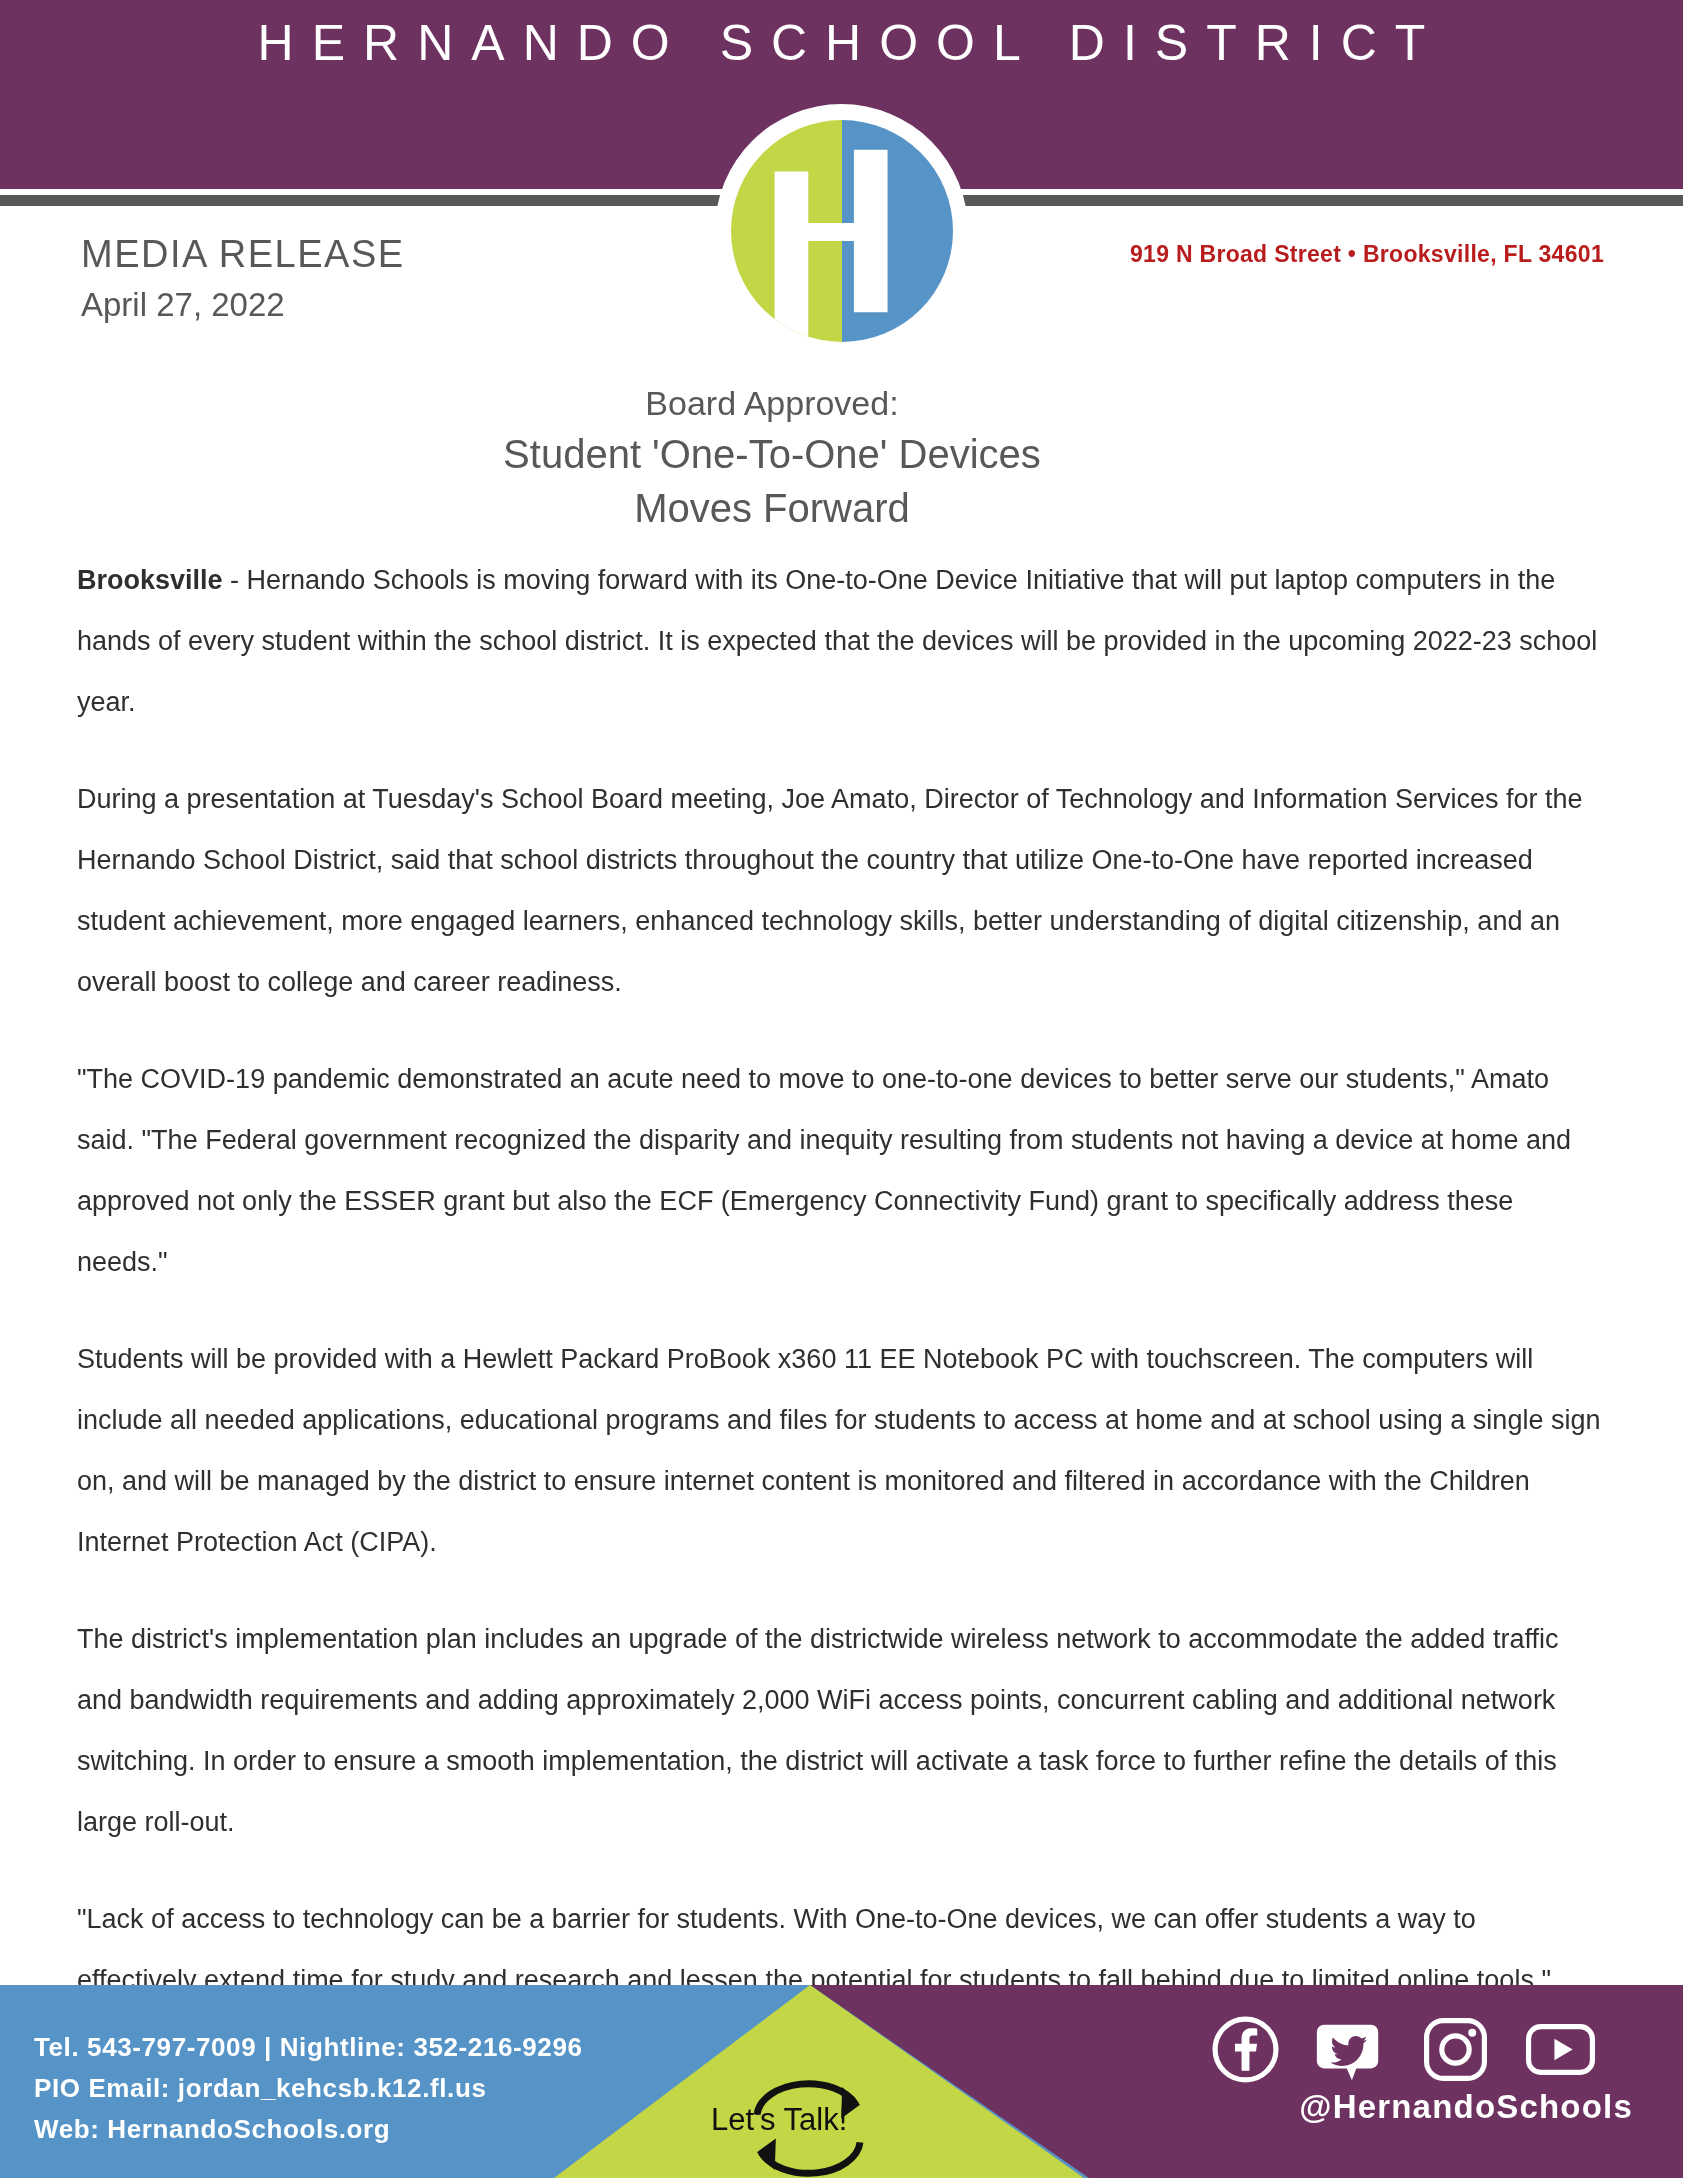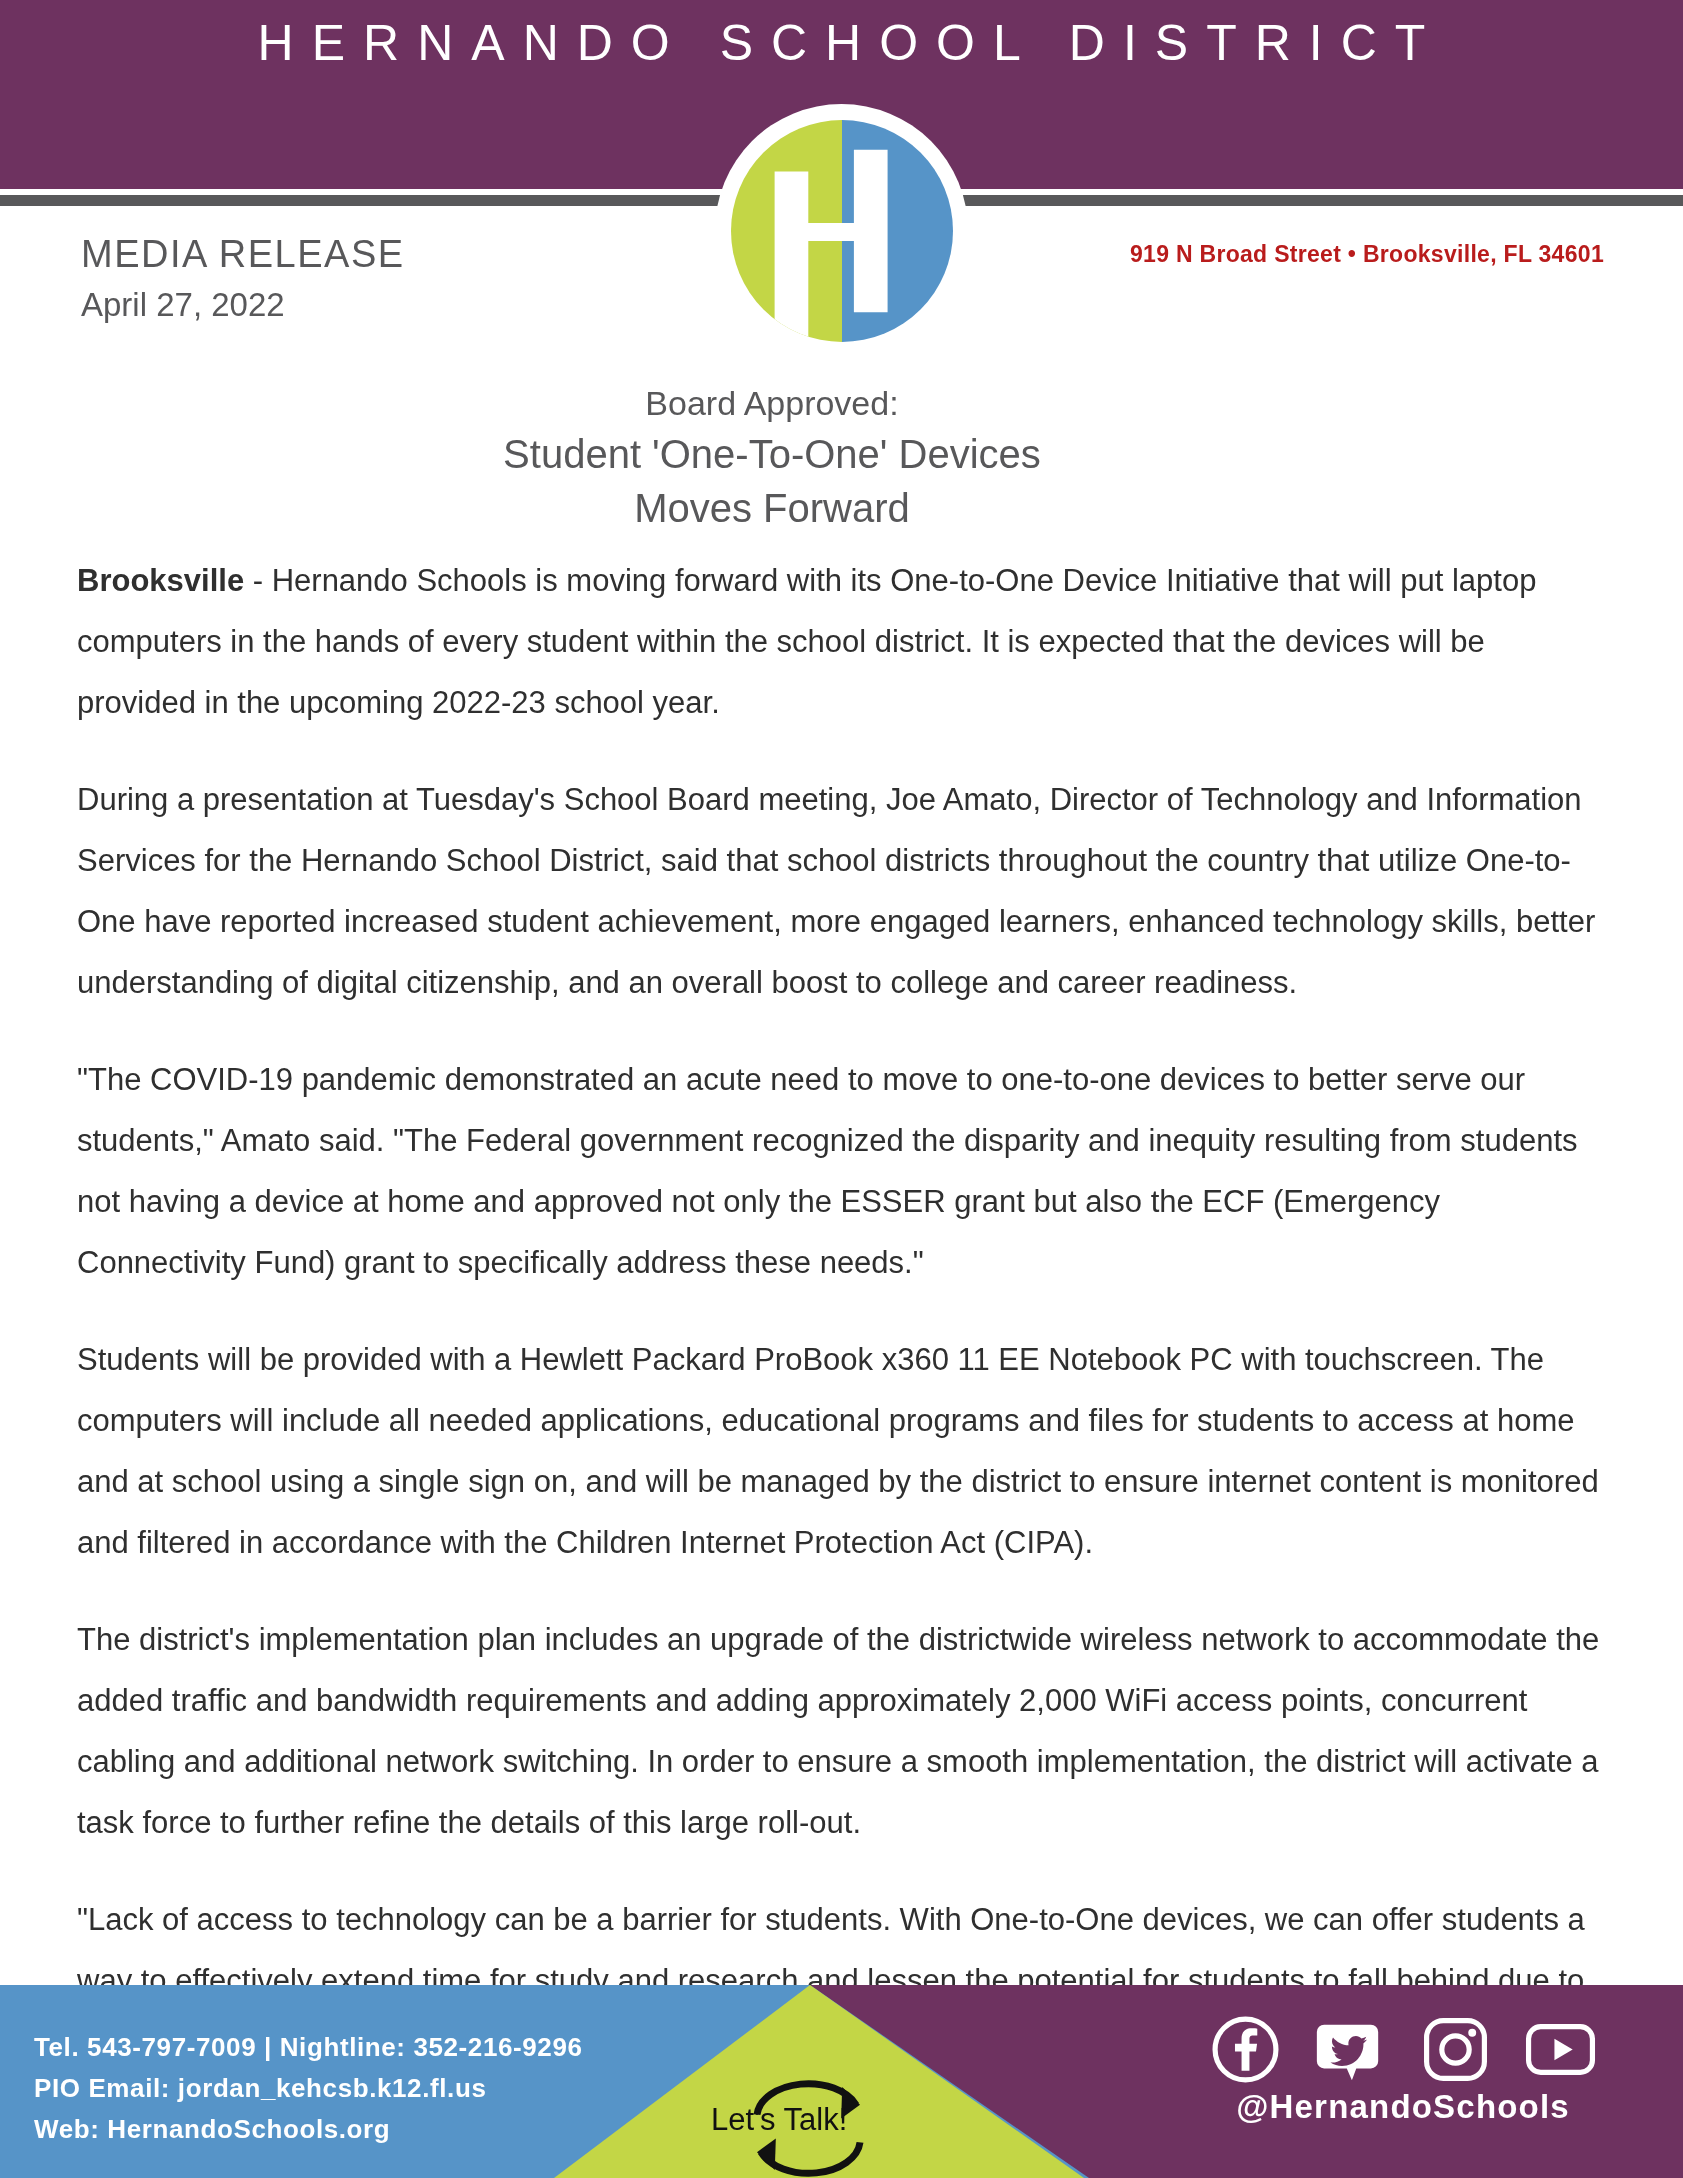--- a/index.html
+++ b/index.html
@@ -118,7 +118,7 @@
     left: 77px;
     width: 1525px;
     color: #2f2f2f;
-    font-size: 31px;
+    font-size: 27px;
     line-height: 61px;
   }
   .body-copy p {

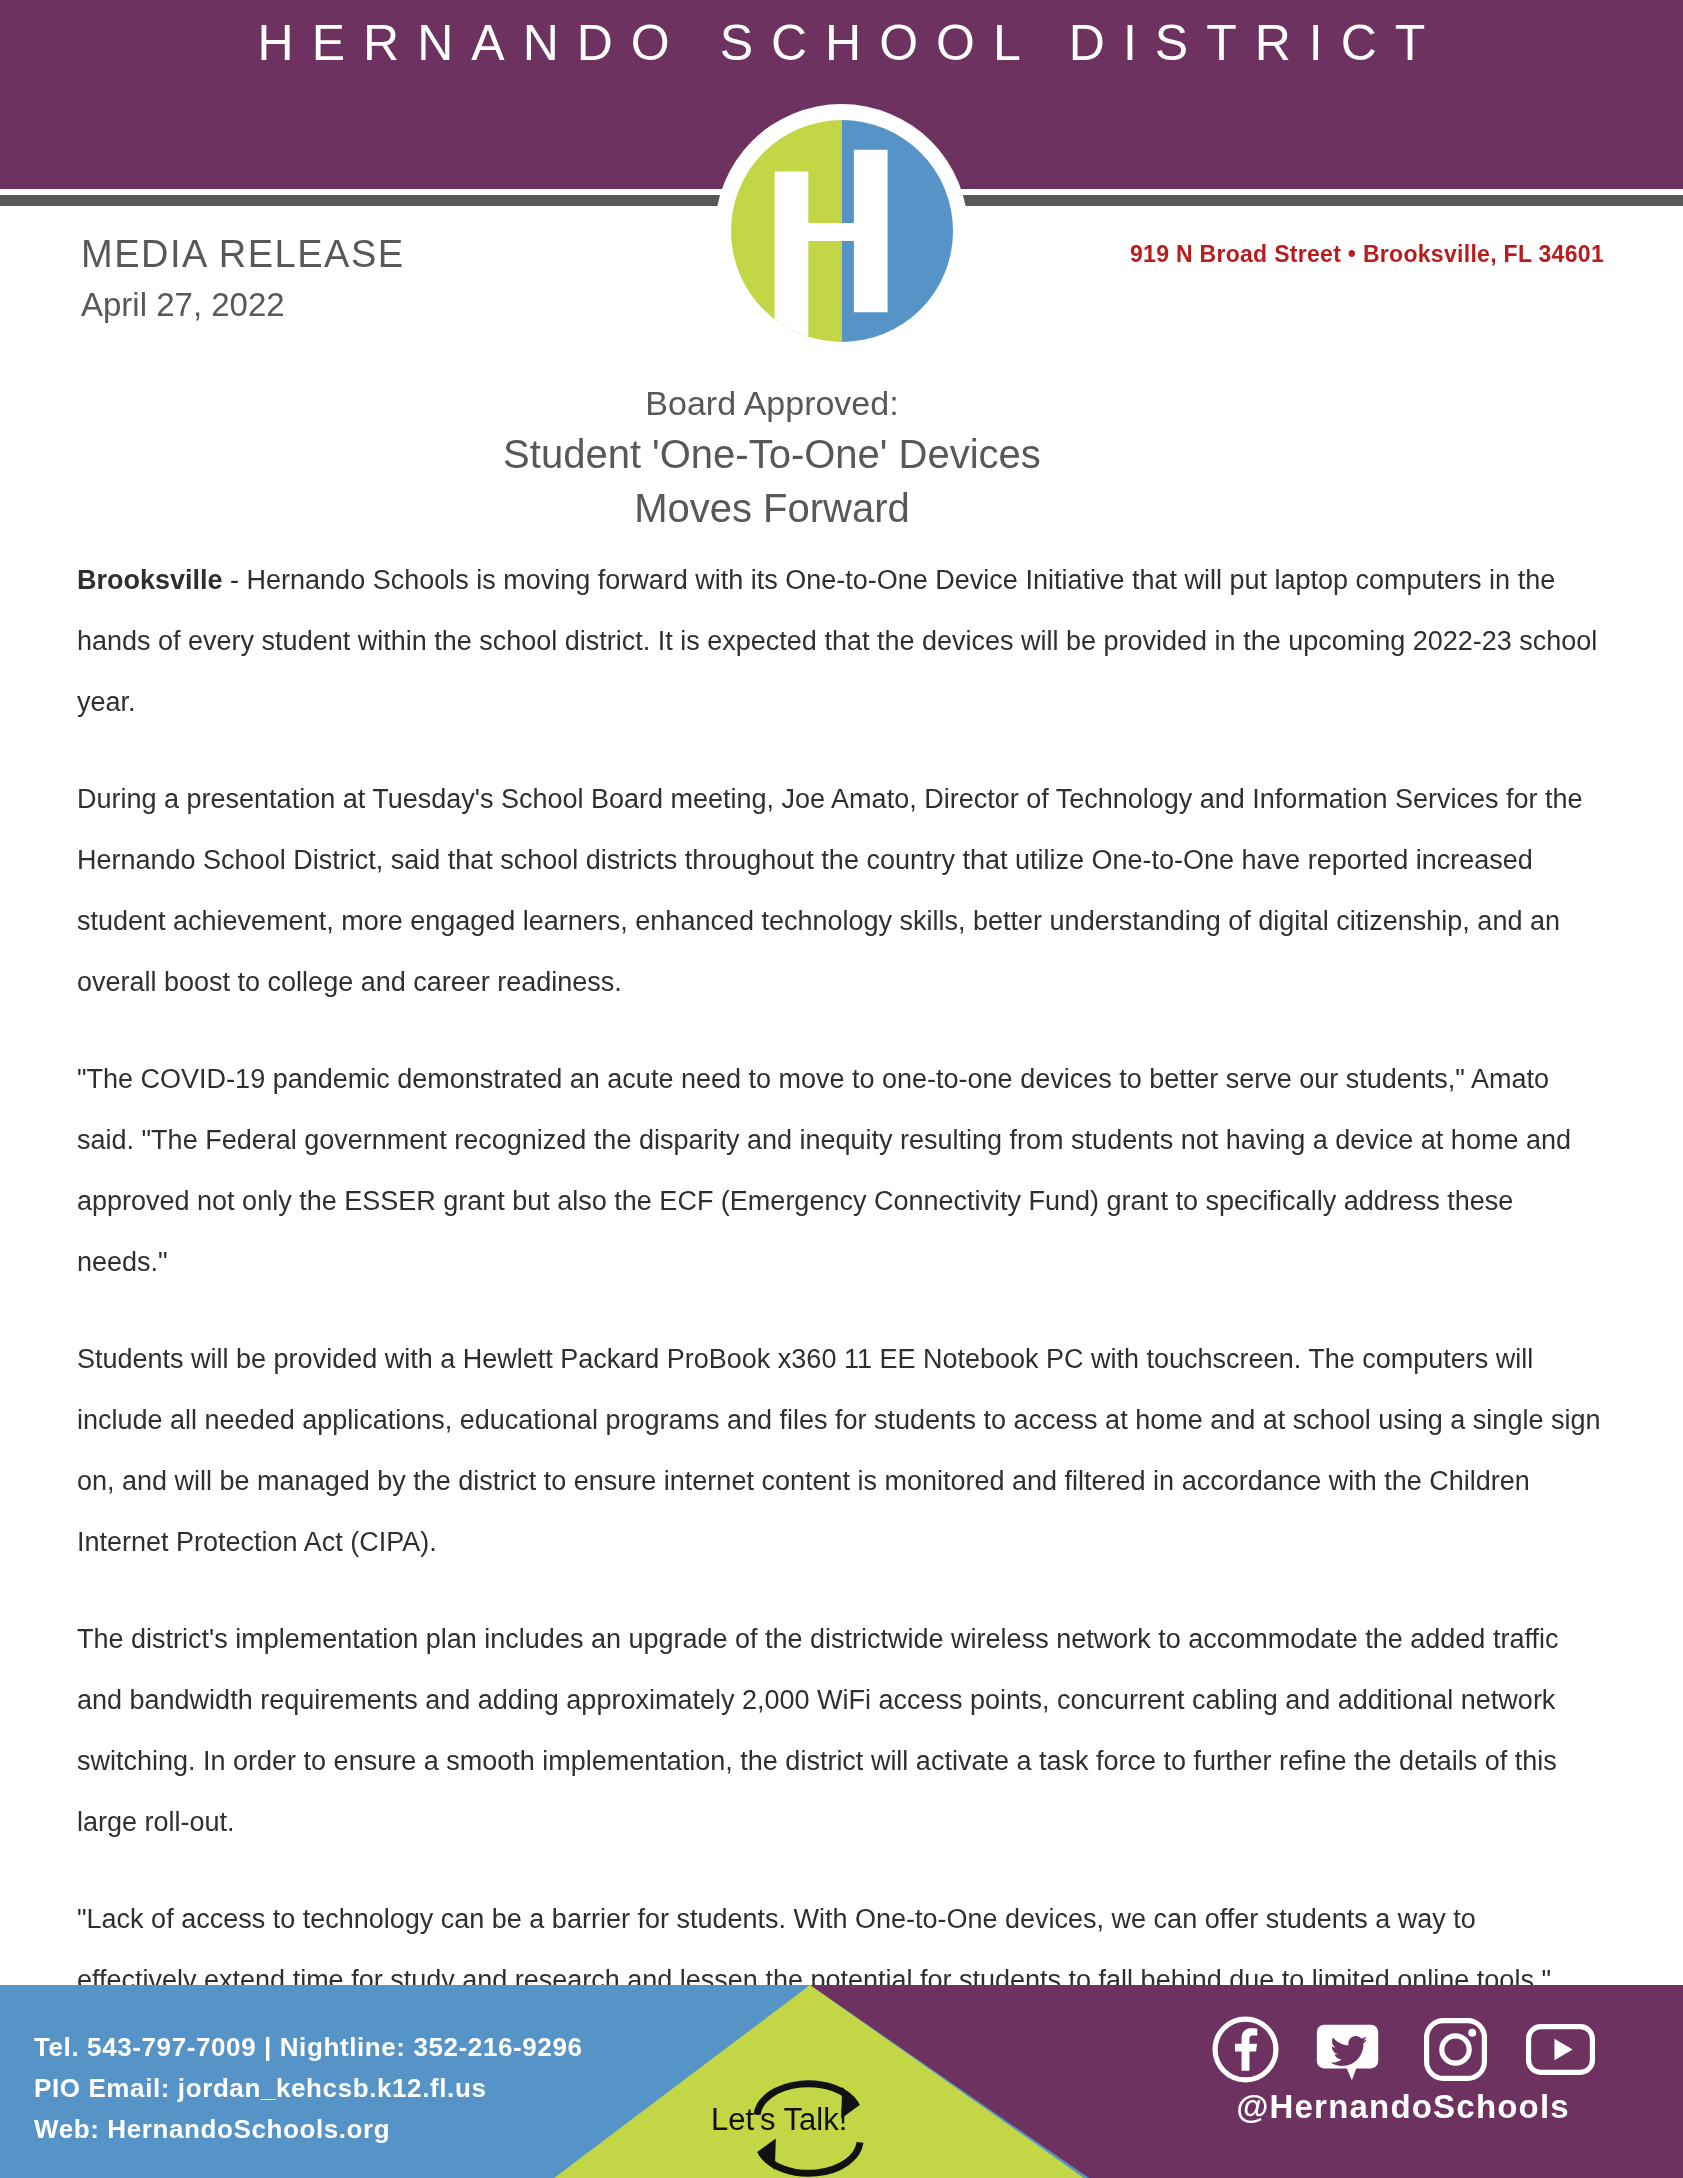--- a/index.html
+++ b/index.html
@@ -191,7 +191,7 @@
     top: 28px;
     width: 460px;
     z-index: 6;
-    text-align: center;
+    text-align: right;
   }
   .social-icons {
     display: flex;

